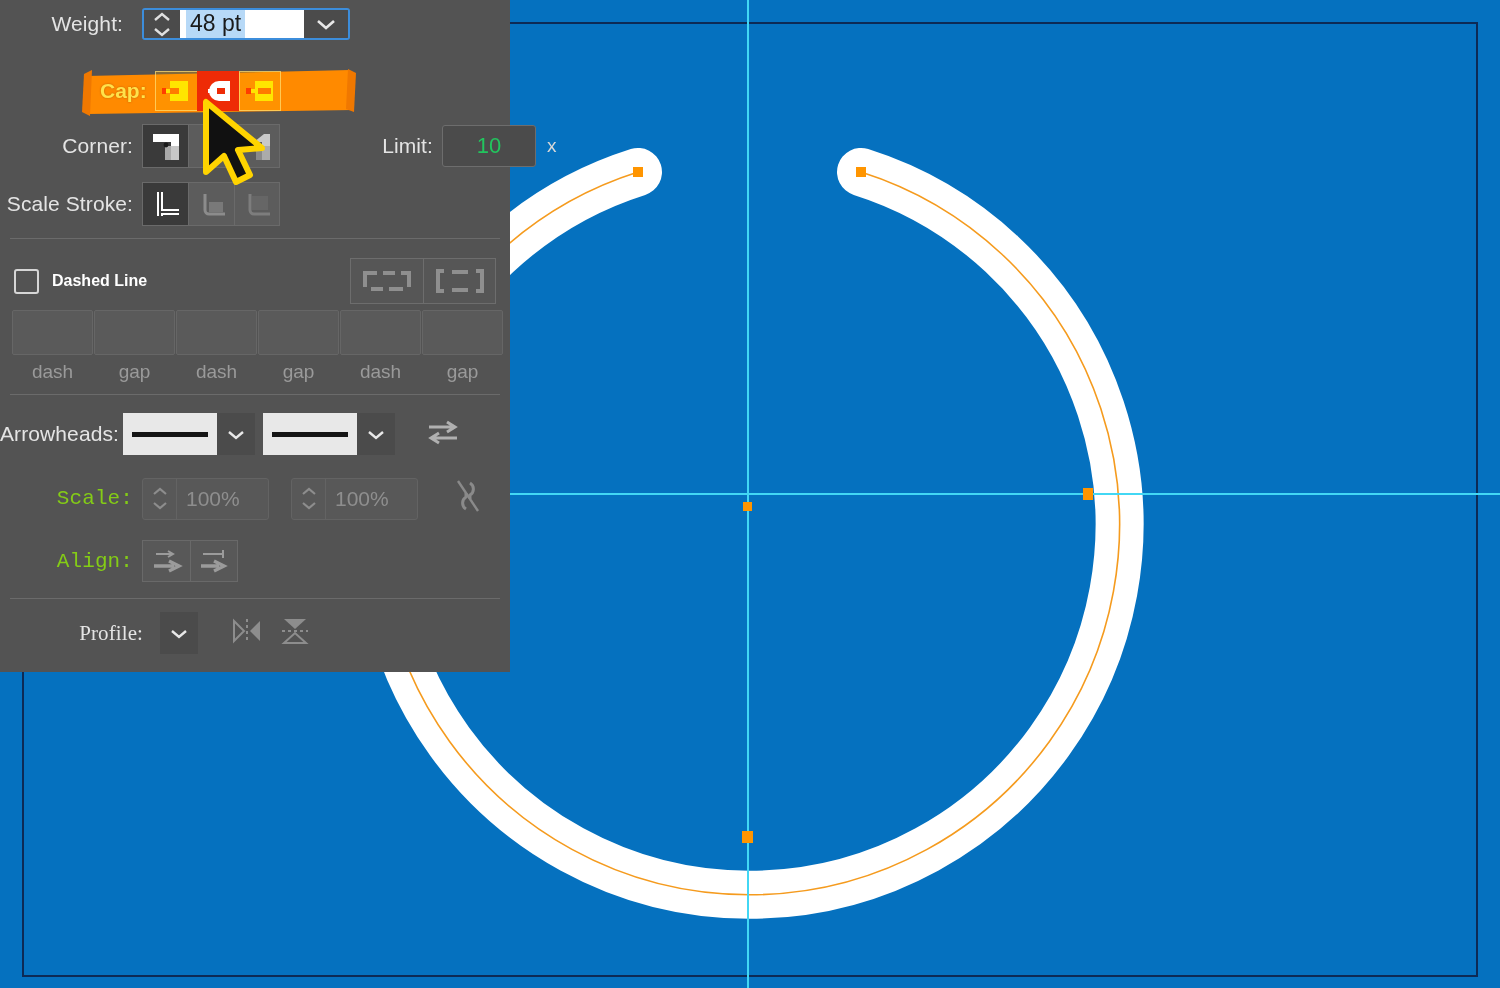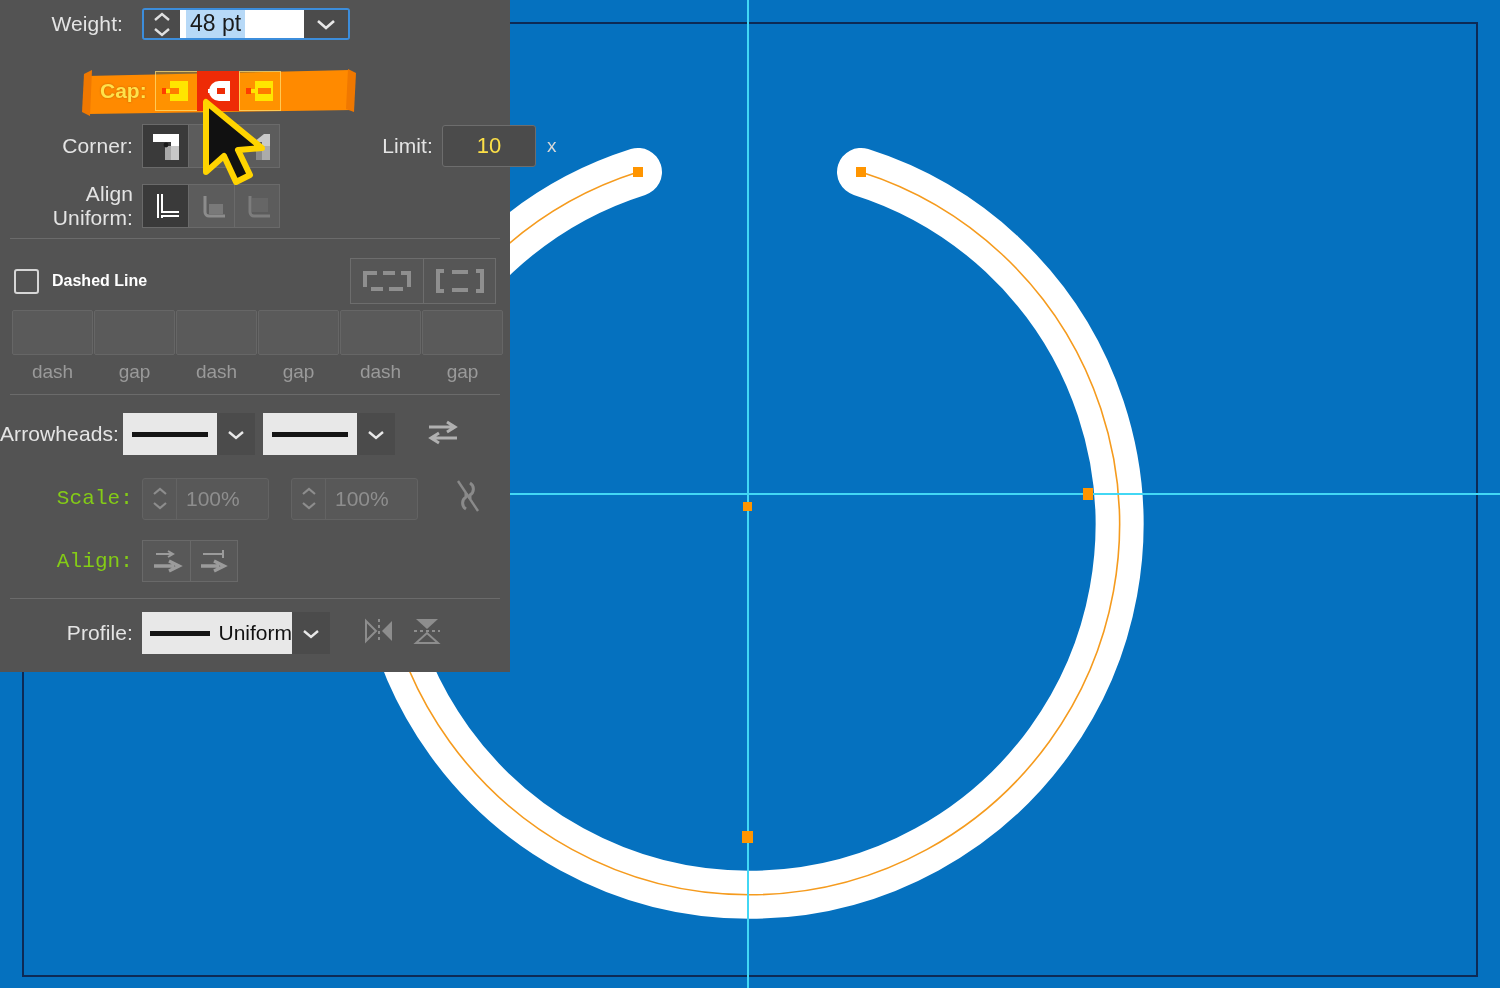--- a/index.html
+++ b/index.html
@@ -139,7 +139,7 @@
     border: 1px solid #6d6d6d;
     border-radius: 3px;
     display: flex; align-items: center; justify-content: center;
-    color: #fde047; font-size: 22px;
+    color: #22c55e; font-size: 22px;
   }
   #limit-unit { margin-left: 11px; font-size: 19px; color: #d8d8d8; }
 

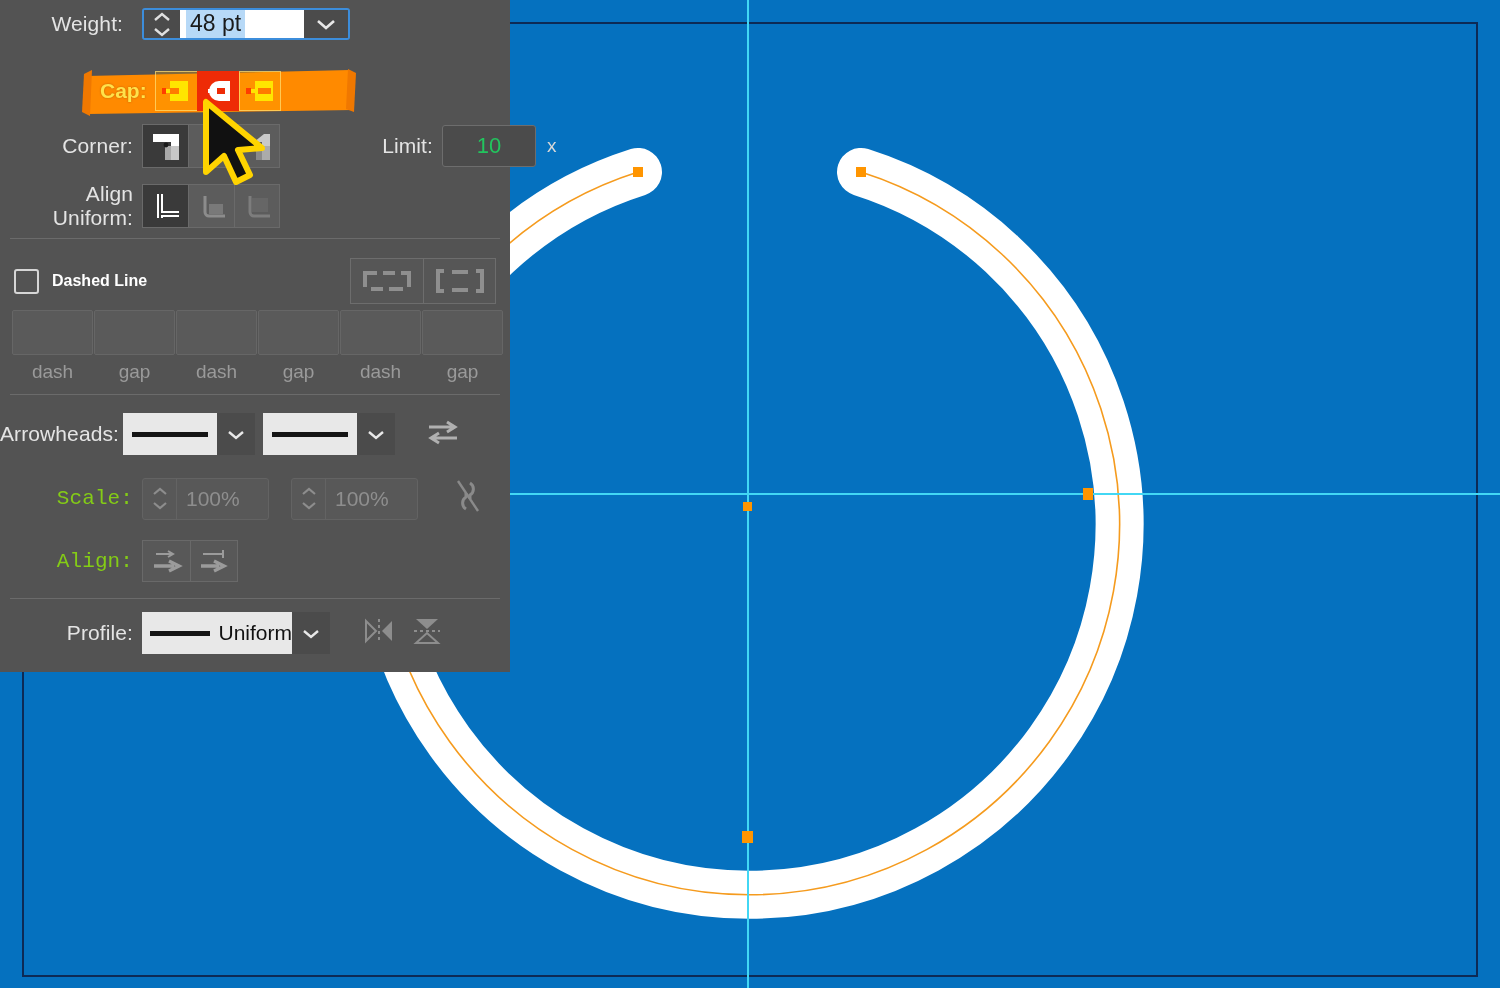--- a/index.html
+++ b/index.html
@@ -353,7 +353,7 @@
     </div>
 
     <div class="row" id="row-align-stroke">
-      <div class="lbl">Align Uniform:</div>
+      <div class="lbl">Scale Stroke:</div>
       <div class="btnrow">
         <div class="iconbtn active">
           <svg width="30" height="28" viewBox="0 0 30 28">

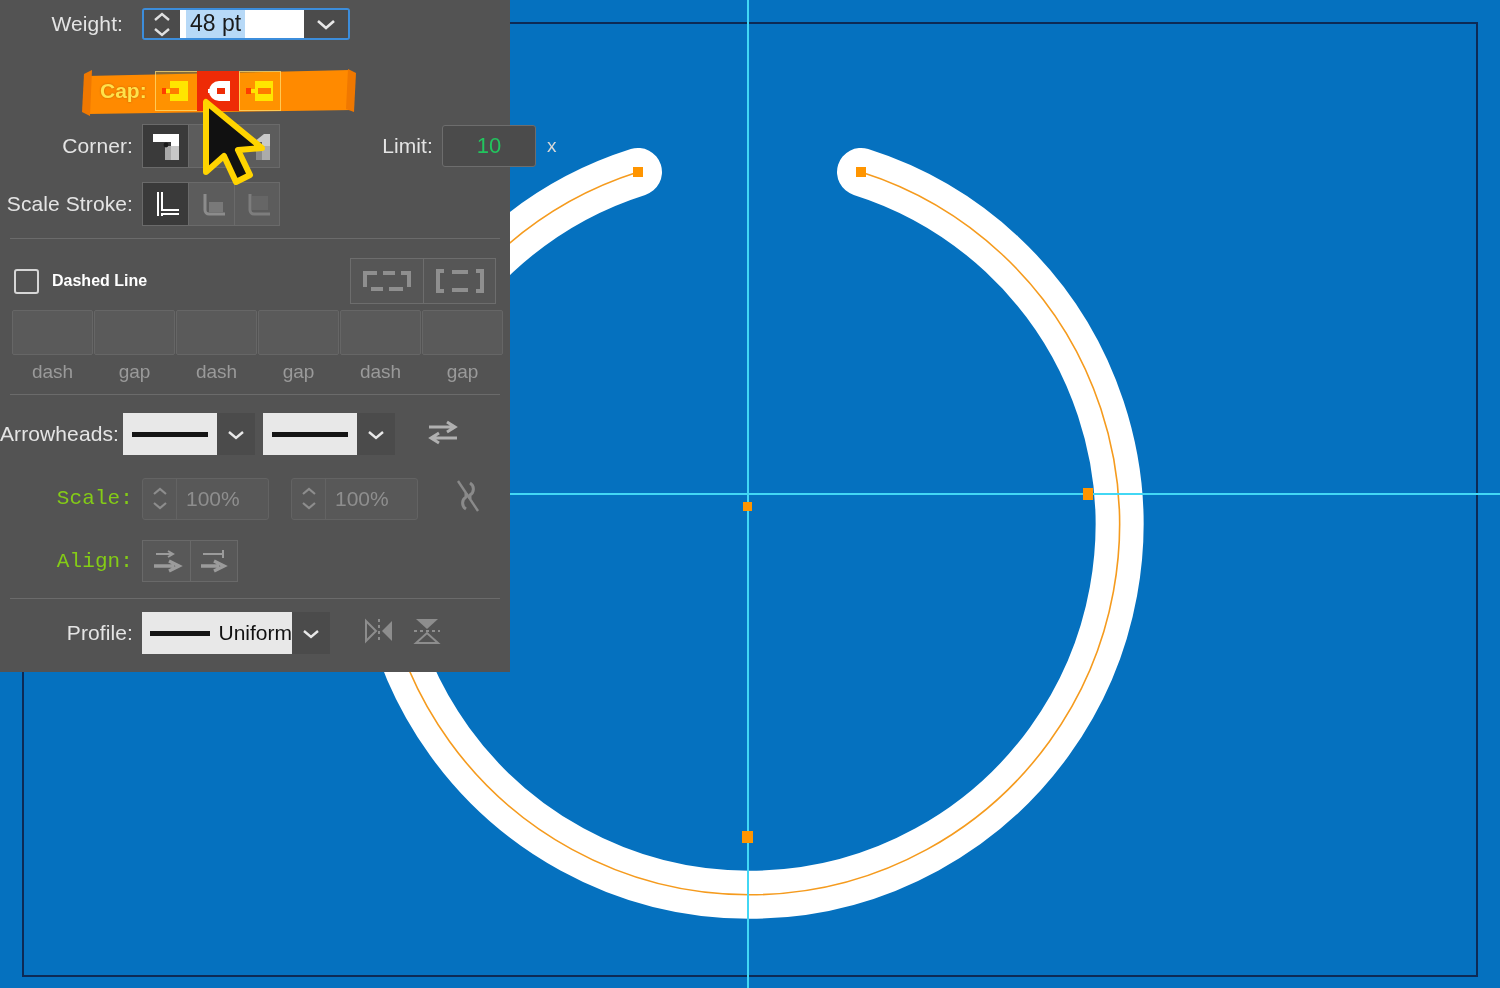--- a/index.html
+++ b/index.html
@@ -224,7 +224,7 @@
   .alignbtn:last-child { border-right: 1px solid #696969; }
 
   #row-profile { position: absolute; left: 0; top: 612px; }
-  #row-profile .lbl { width: 142px; padding-right: 9px; }
+  #row-profile .lbl { width: 160px; padding-right: 17px; font-family: Liberation Serif, serif; }
   #profile-extra { display: flex; gap: 14px; margin-left: 24px; align-items: center; }
 
   

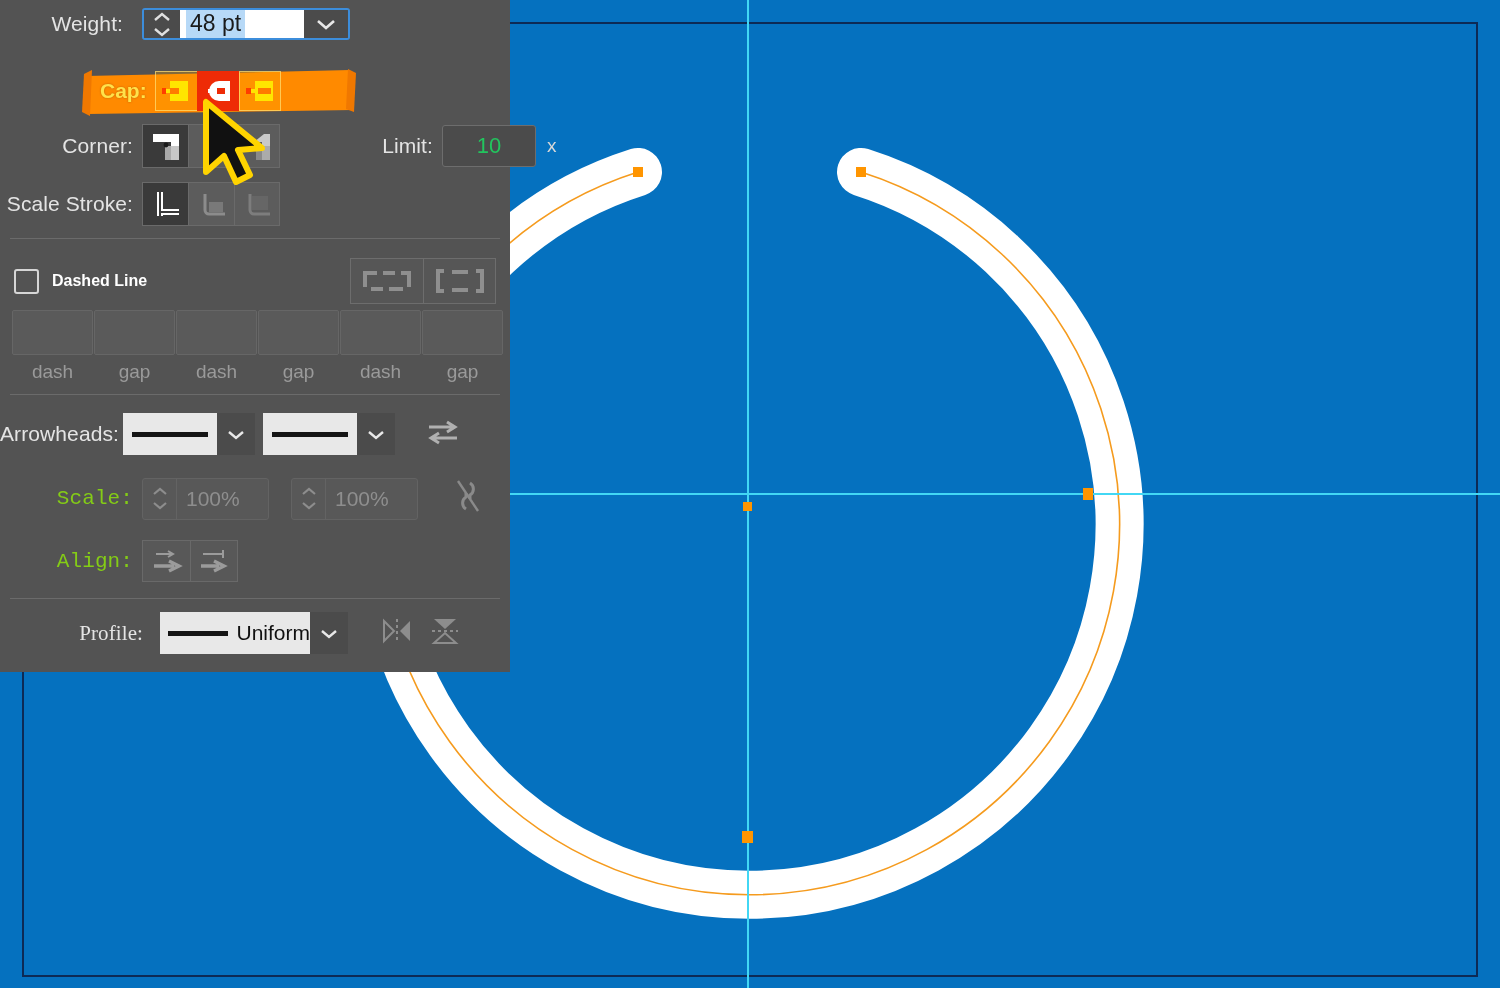--- a/index.html
+++ b/index.html
@@ -519,10 +519,6 @@
     <div class="row" id="row-profile">
       <div class="lbl">Profile:</div>
       <div class="combo">
-        <div class="face wide">
-          <span class="linepreview"></span>
-          <span>Uniform</span>
-        </div>
         <div class="arrow">
           <svg width="20" height="11" viewBox="0 0 20 11">
             <polyline points="3,3 10,9 17,3" fill="none" stroke="#e8e8e8" stroke-width="2.4"></polyline>

